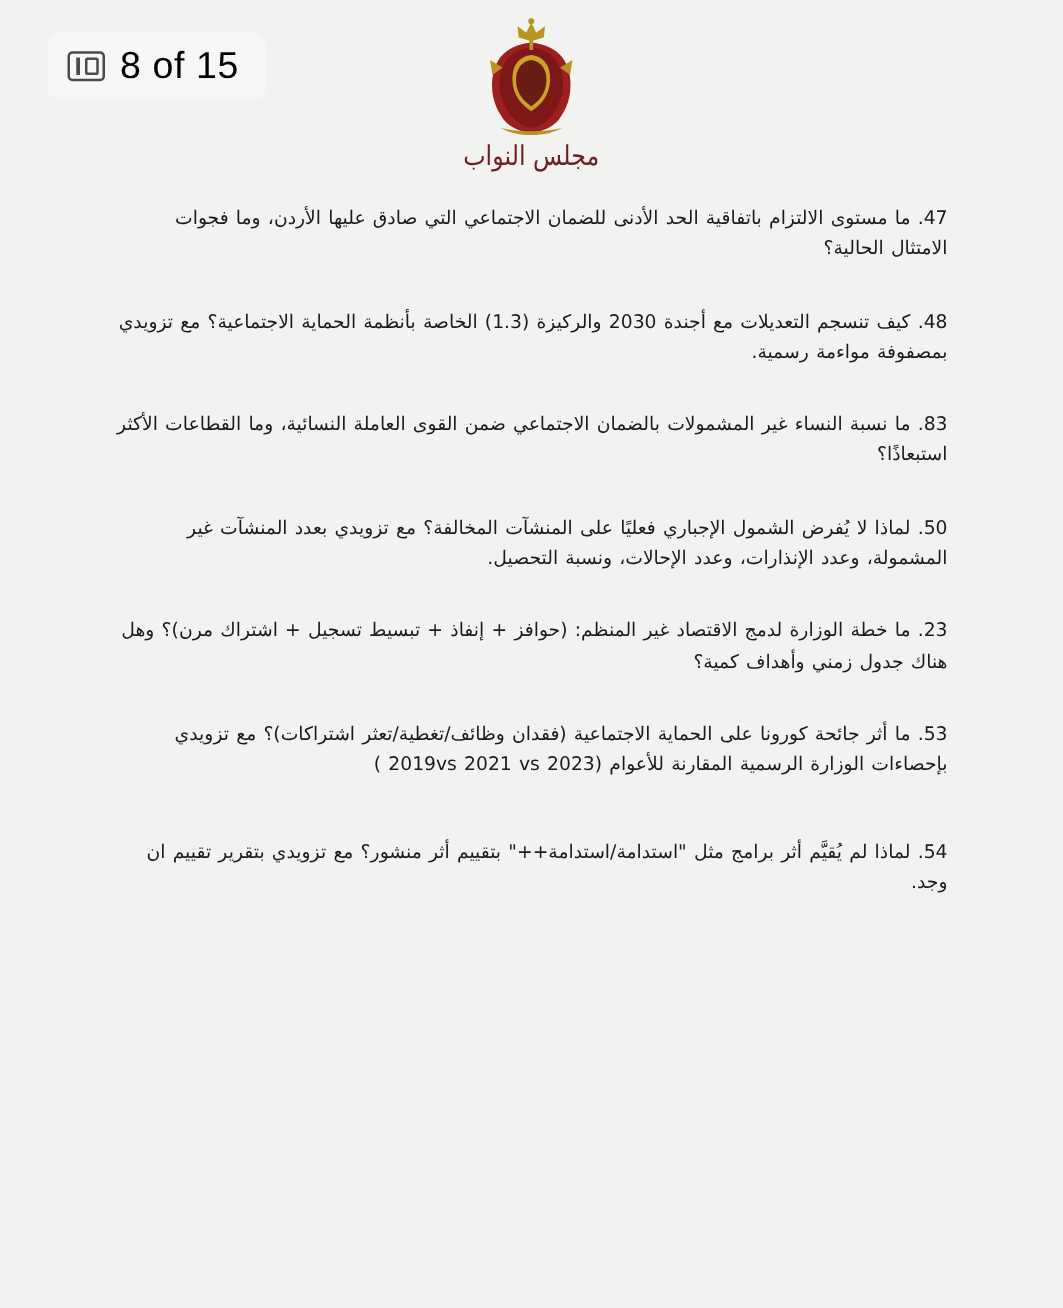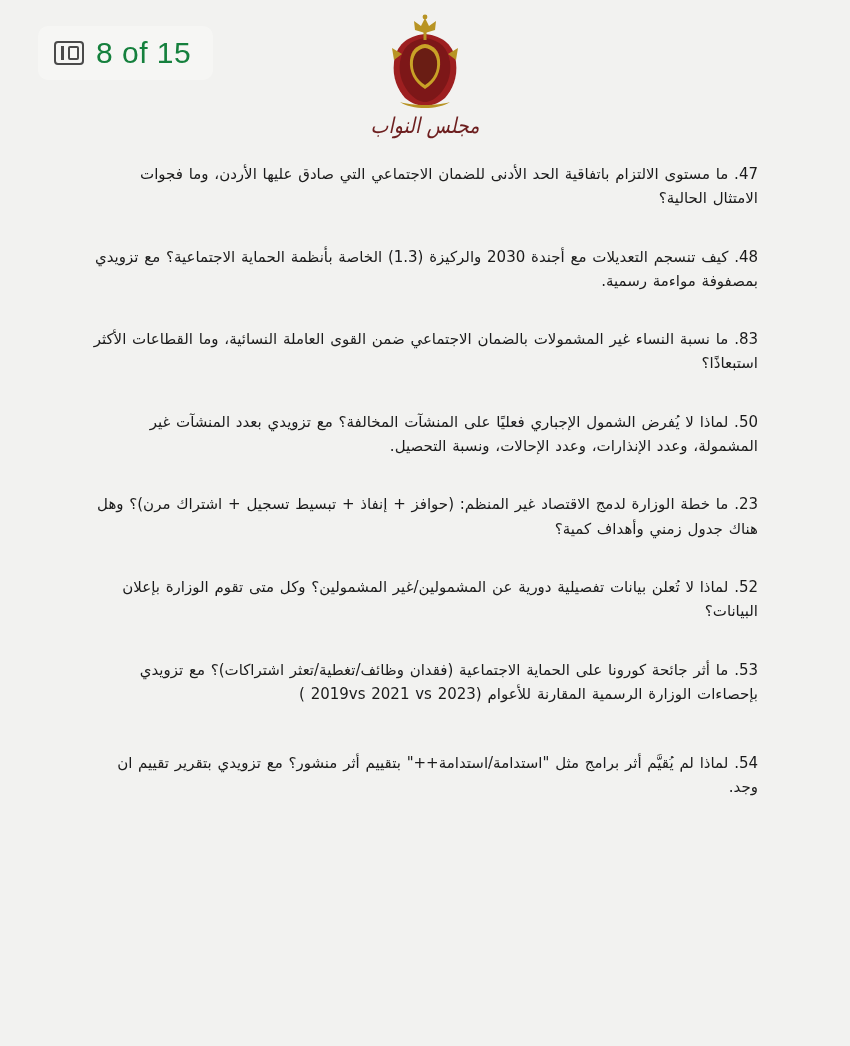--- a/index.html
+++ b/index.html
@@ -67,7 +67,7 @@
   }
   .page-indicator .counter {
     font-size: 30px;
-    color: #15803d;
+    color: #000000;
     font-family: "Liberation Sans", sans-serif;
     letter-spacing: 0.5px;
   }

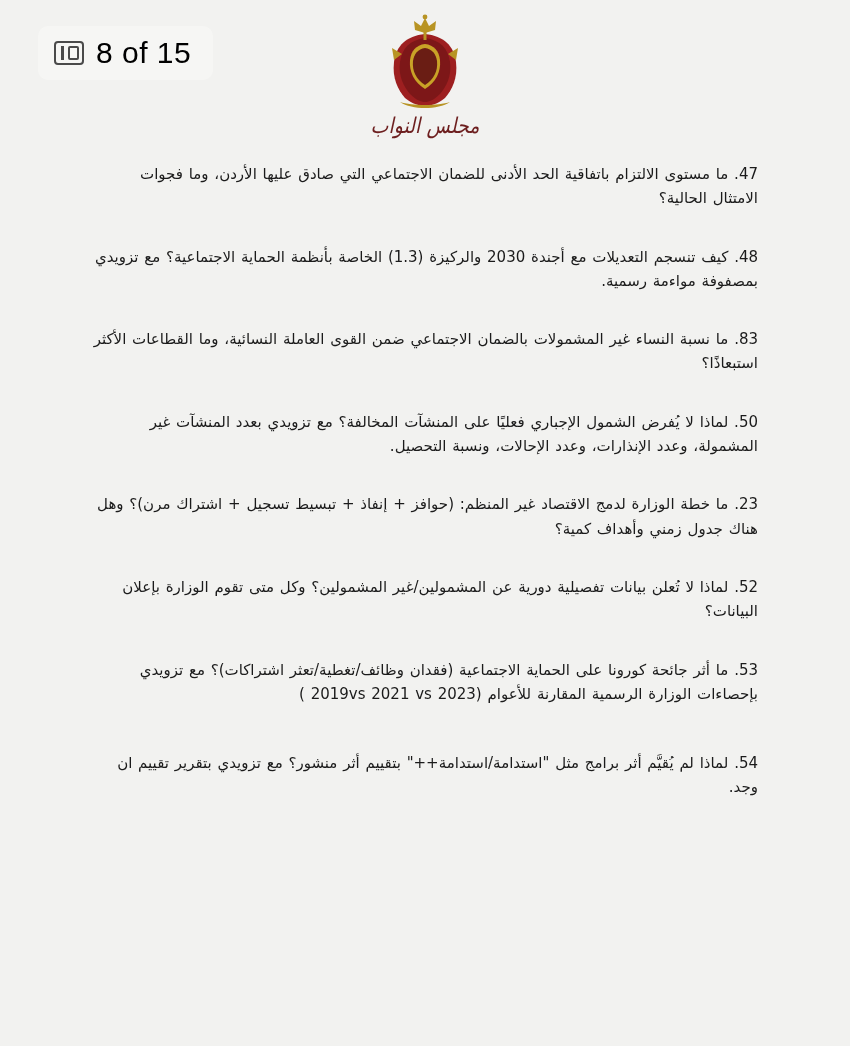--- a/index.html
+++ b/index.html
@@ -77,7 +77,6 @@
     width: 100%;
     padding-top: 14px;
     text-align: center;
-    font-style: italic;
   }
   .crest {
     margin: 0 auto;

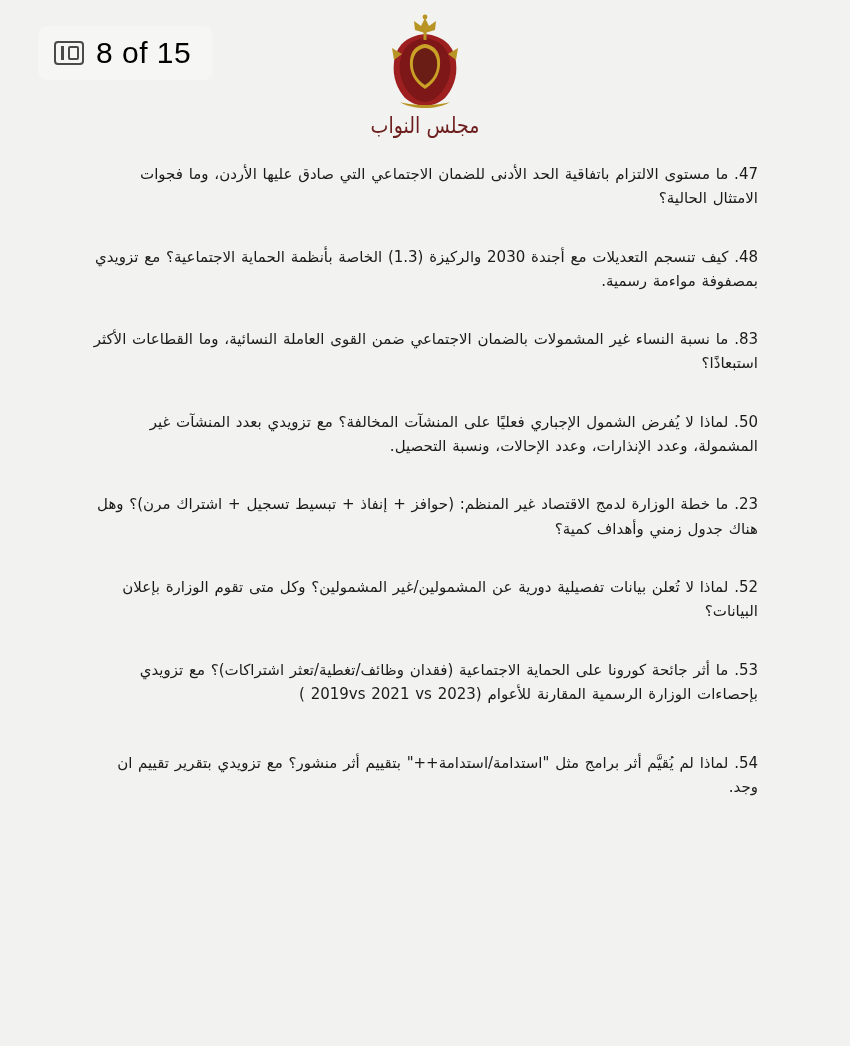--- a/index.html
+++ b/index.html
@@ -150,7 +150,6 @@
     <p class="q">83. ما نسبة النساء غير المشمولات بالضمان الاجتماعي ضمن القوى العاملة النسائية، وما القطاعات الأكثر استبعاذًا؟</p>
     <p class="q">50. لماذا لا يُفرض الشمول الإجباري فعليًا على المنشآت المخالفة؟ مع تزويدي بعدد المنشآت غير المشمولة، وعدد الإنذارات، وعدد الإحالات، ونسبة التحصيل.</p>
     <p class="q">23. ما خطة الوزارة لدمج الاقتصاد غير المنظم: (حوافز + إنفاذ + تبسيط تسجيل + اشتراك مرن)؟ وهل هناك جدول زمني وأهداف كمية؟</p>
-    <p class="q">52. لماذا لا تُعلن بيانات تفصيلية دورية عن المشمولين/غير المشمولين؟ وكل متى تقوم الوزارة بإعلان البيانات؟</p>
     <p class="q">53. ما أثر جائحة كورونا على الحماية الاجتماعية (فقدان وظائف/تغطية/تعثر اشتراكات)؟ مع تزويدي بإحصاءات الوزارة الرسمية المقارنة للأعوام (2019vs 2021 vs 2023 )</p>
     <p class="q">54. لماذا لم يُقيَّم أثر برامج مثل "استدامة/استدامة++" بتقييم أثر منشور؟ مع تزويدي بتقرير تقييم ان وجد.</p>
   </div>

